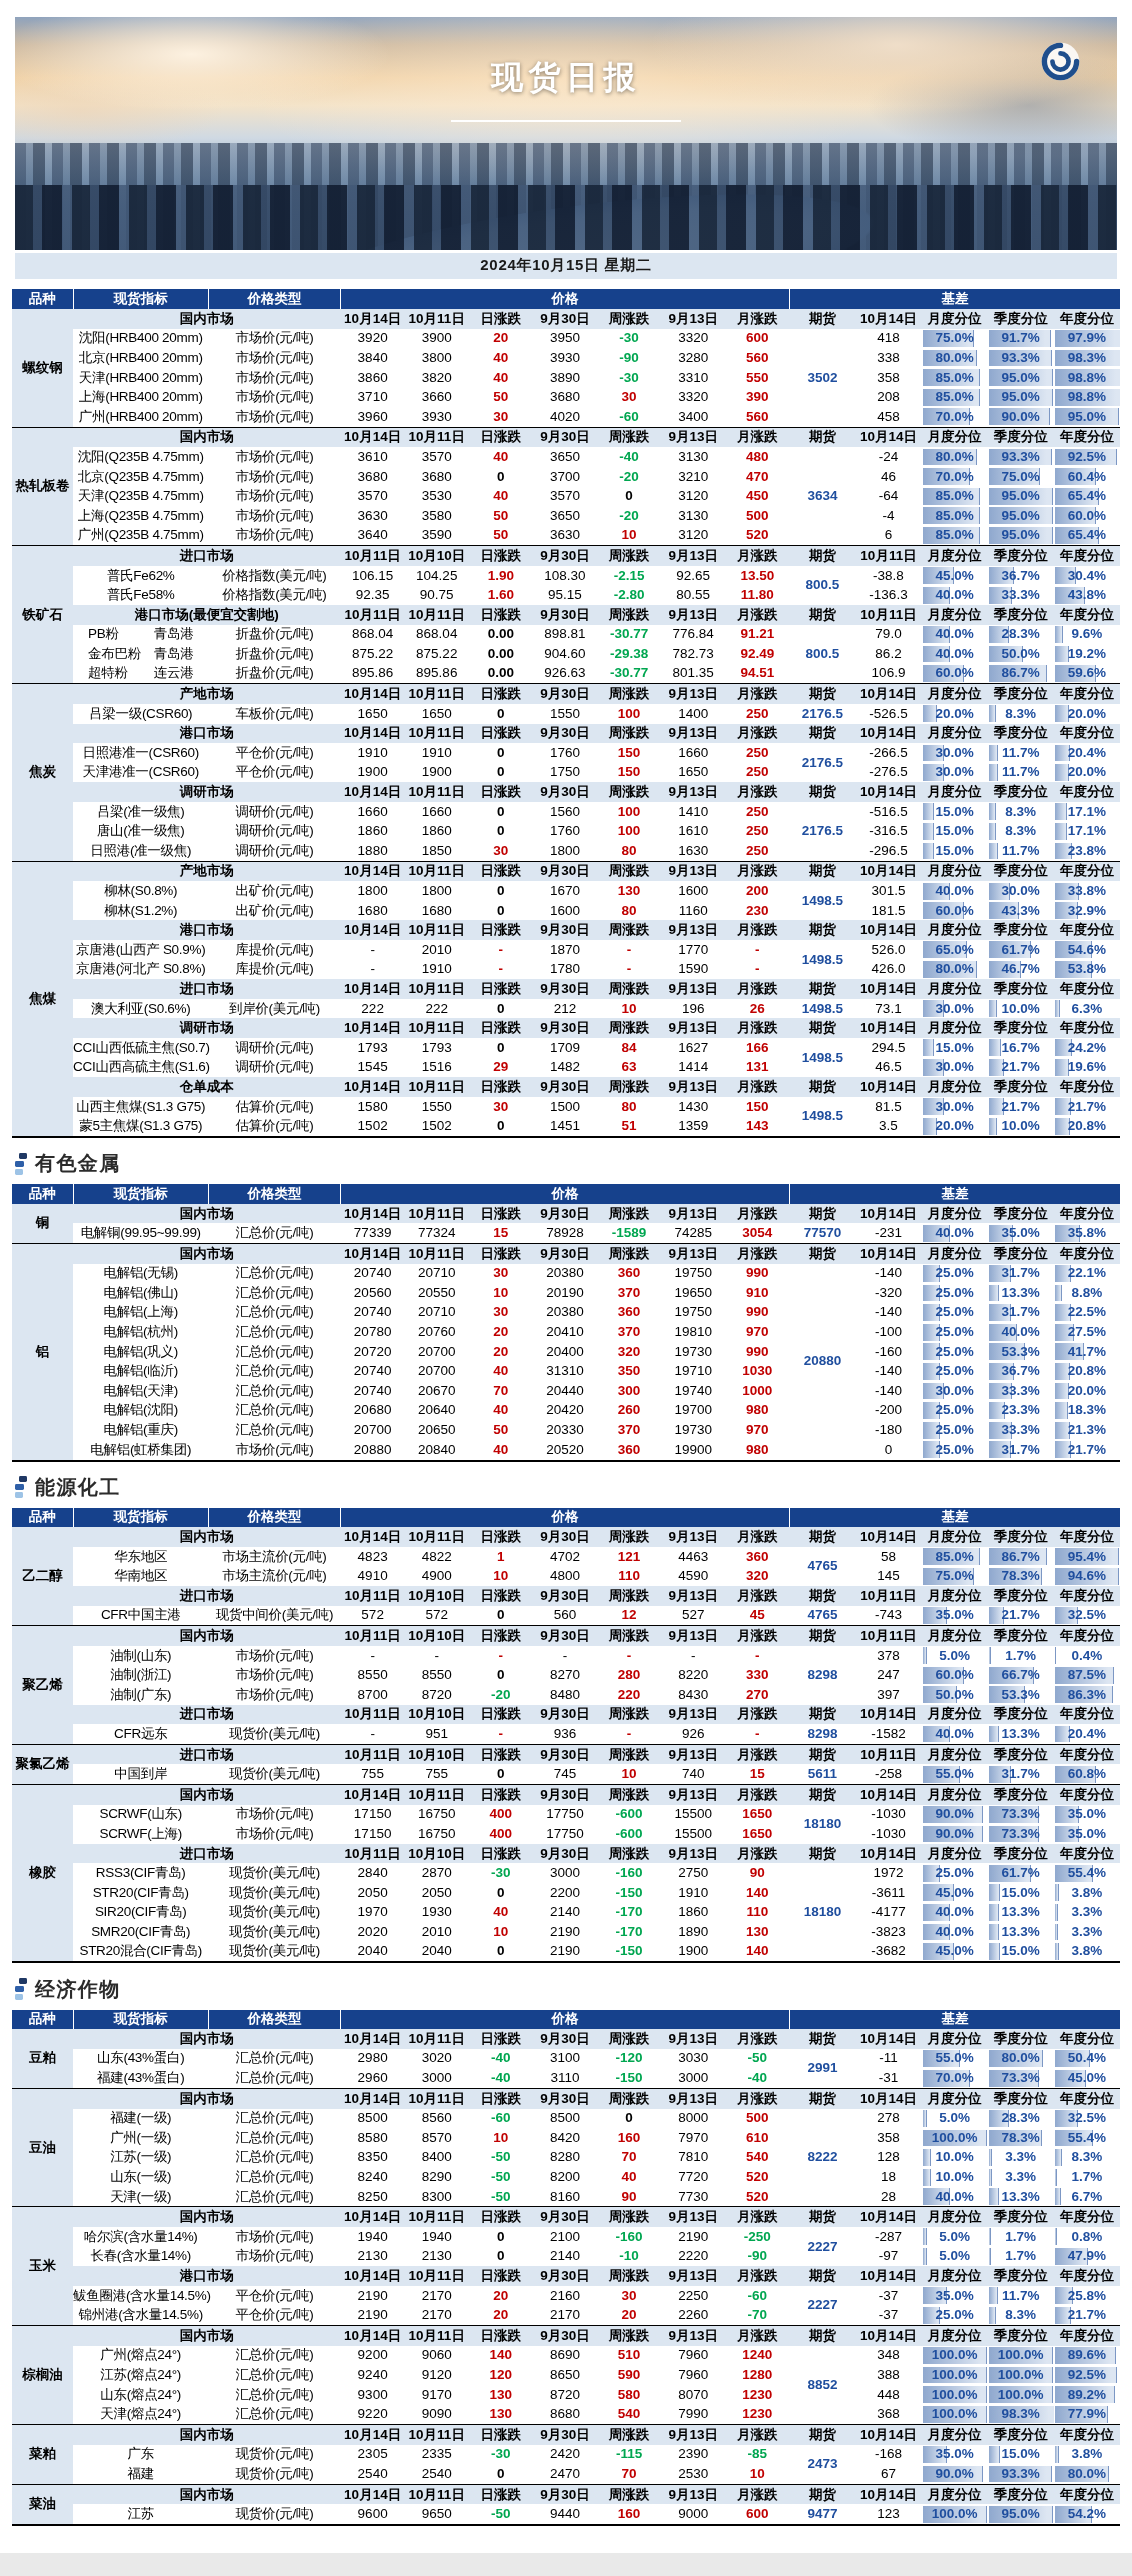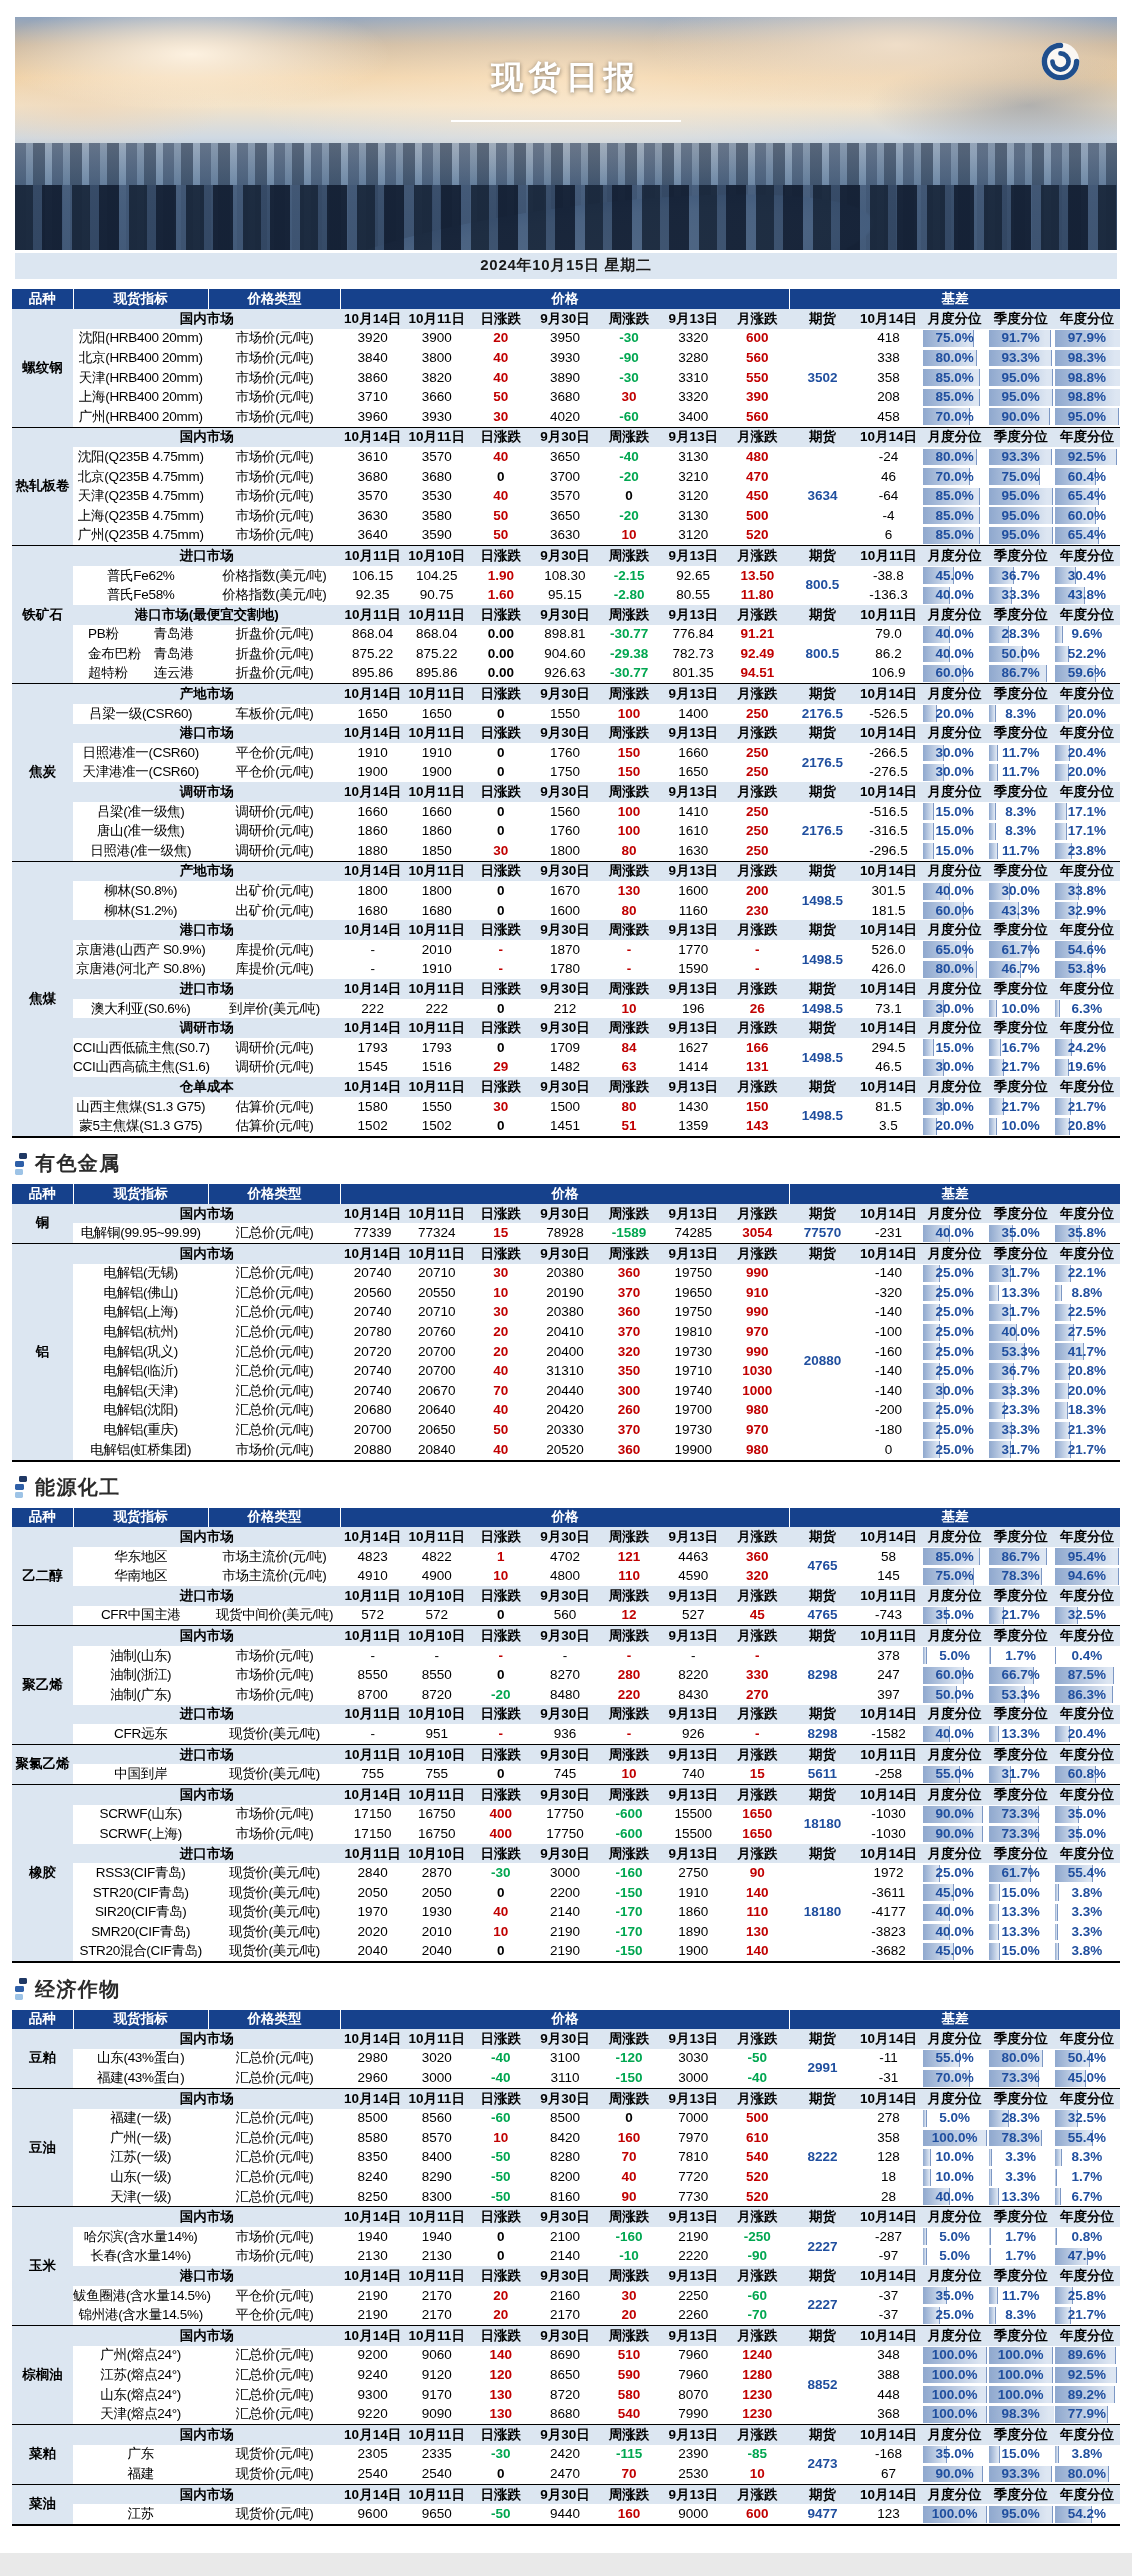--- a/index.html
+++ b/index.html
@@ -403,7 +403,7 @@
               <td class="basisv">86.2</td>
               <td class="pct"><div class="bar" style="width:40%;"></div><span>40.0%</span></td>
               <td class="pct"><div class="bar" style="width:50%;"></div><span>50.0%</span></td>
-              <td class="pct"><div class="bar" style="width:19.2%;"></div><span>52.2%</span></td>
+              <td class="pct"><div class="bar" style="width:19.2%;"></div><span>19.2%</span></td>
             </tr>
             <tr>
               <td class="ind">

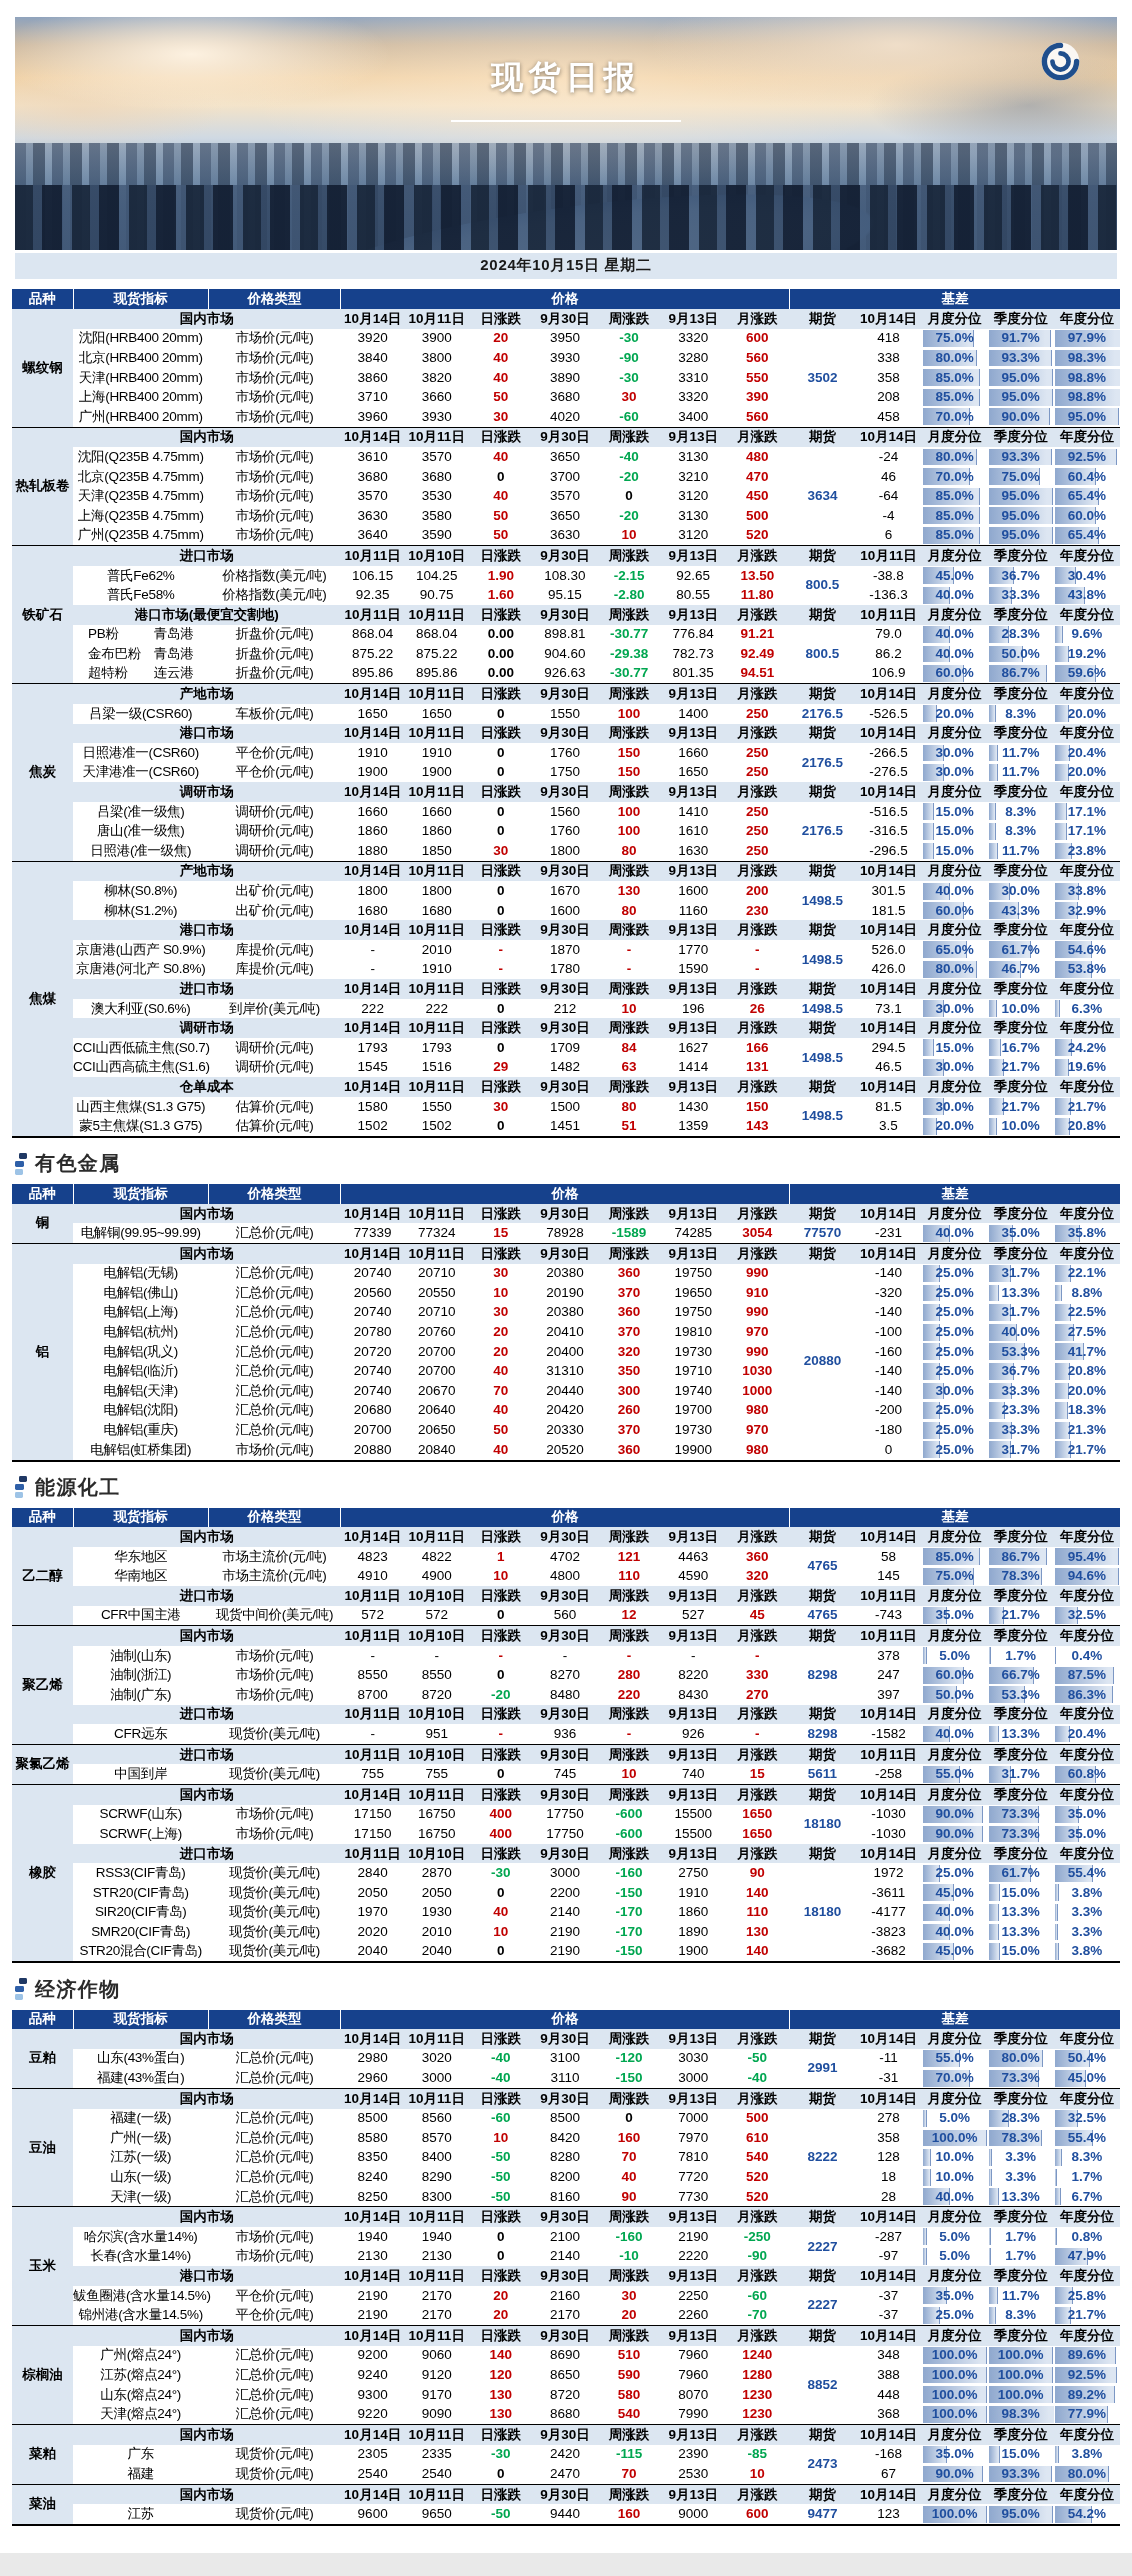--- a/index.html
+++ b/index.html
@@ -1511,7 +1511,7 @@
               <td class="chg-down">-60</td>
               <td>8500</td>
               <td class="chg-zero">0</td>
-              <td>7000</td>
+              <td>8000</td>
               <td class="chg-up">500</td>
               <td class="fut" rowspan="5">8222</td>
               <td class="basisv">278</td>

